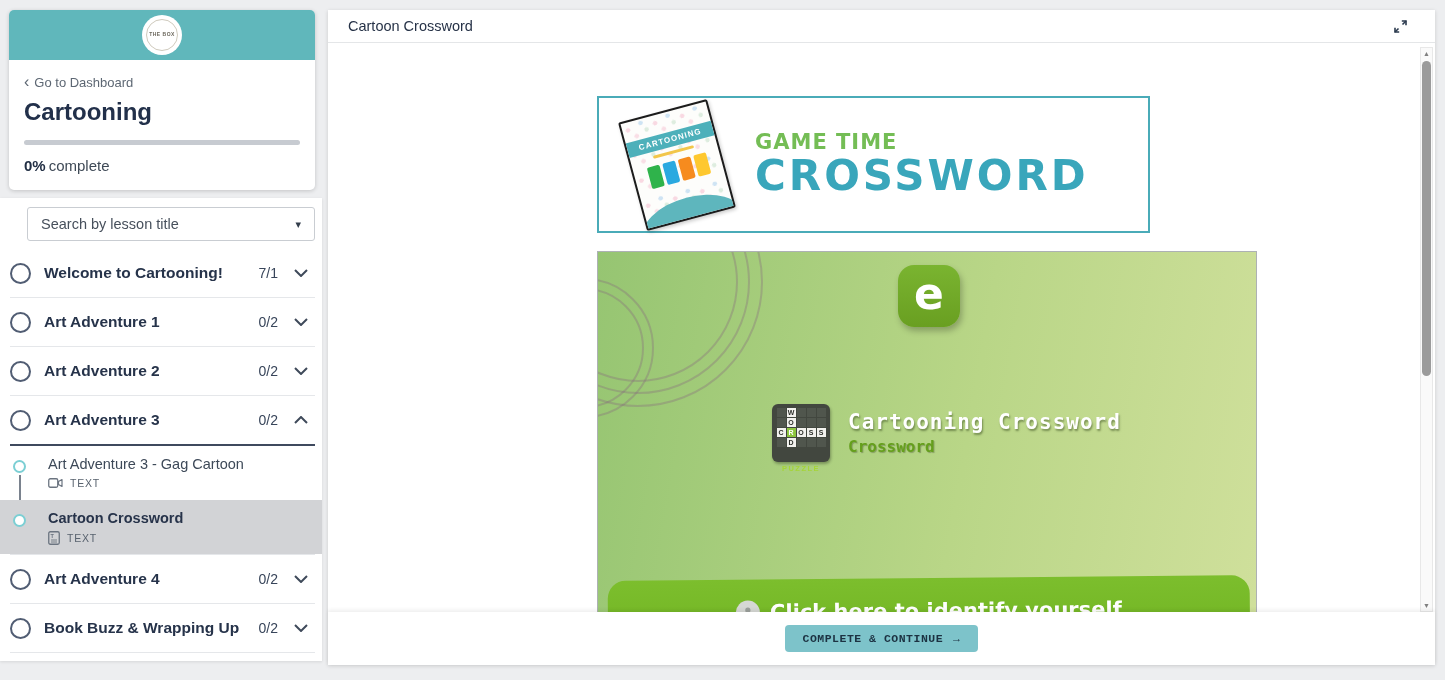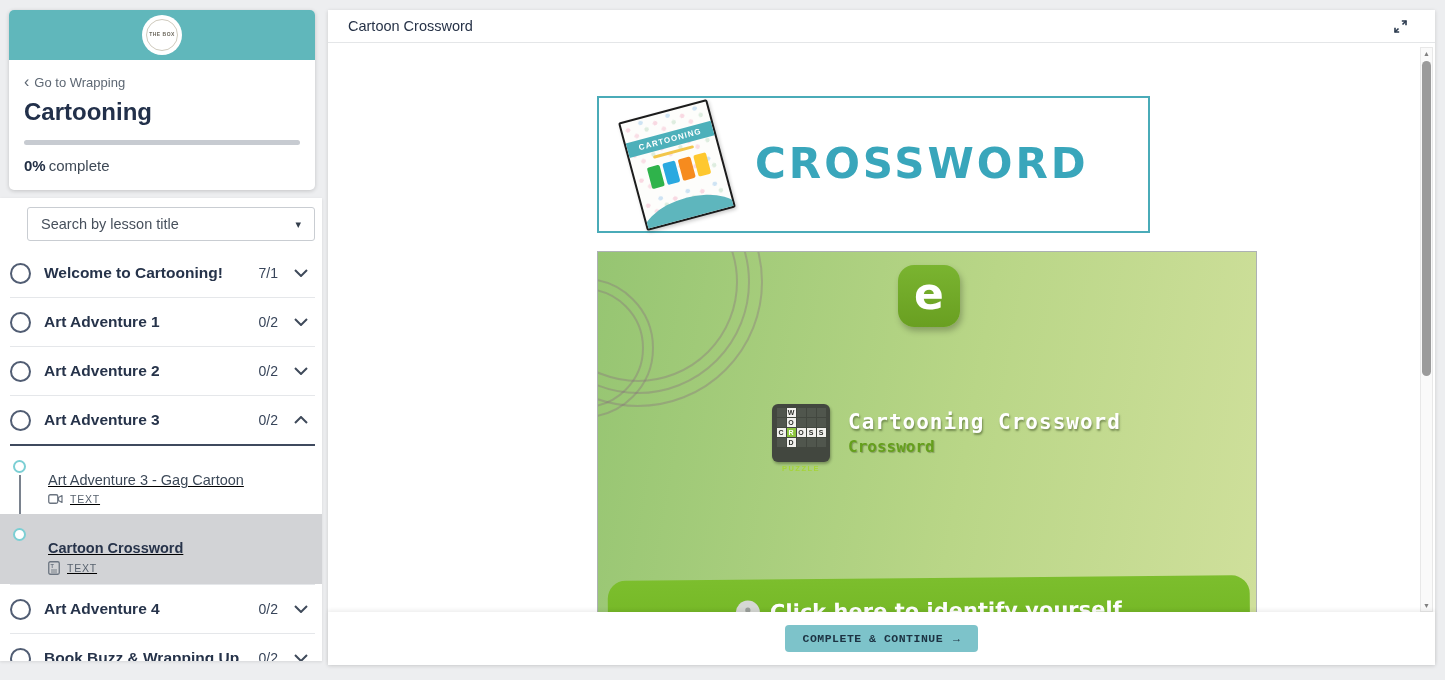--- a/index.html
+++ b/index.html
@@ -111,7 +111,7 @@
       <div class="card-body">
         <a class="back-link">
           <span class="back-chev">‹</span>
-          <span>Go to Wrapping</span>
+          <span>Go to Dashboard</span>
         </a>
         <h1 class="course-title">Cartooning</h1>
         <div class="progress-track">

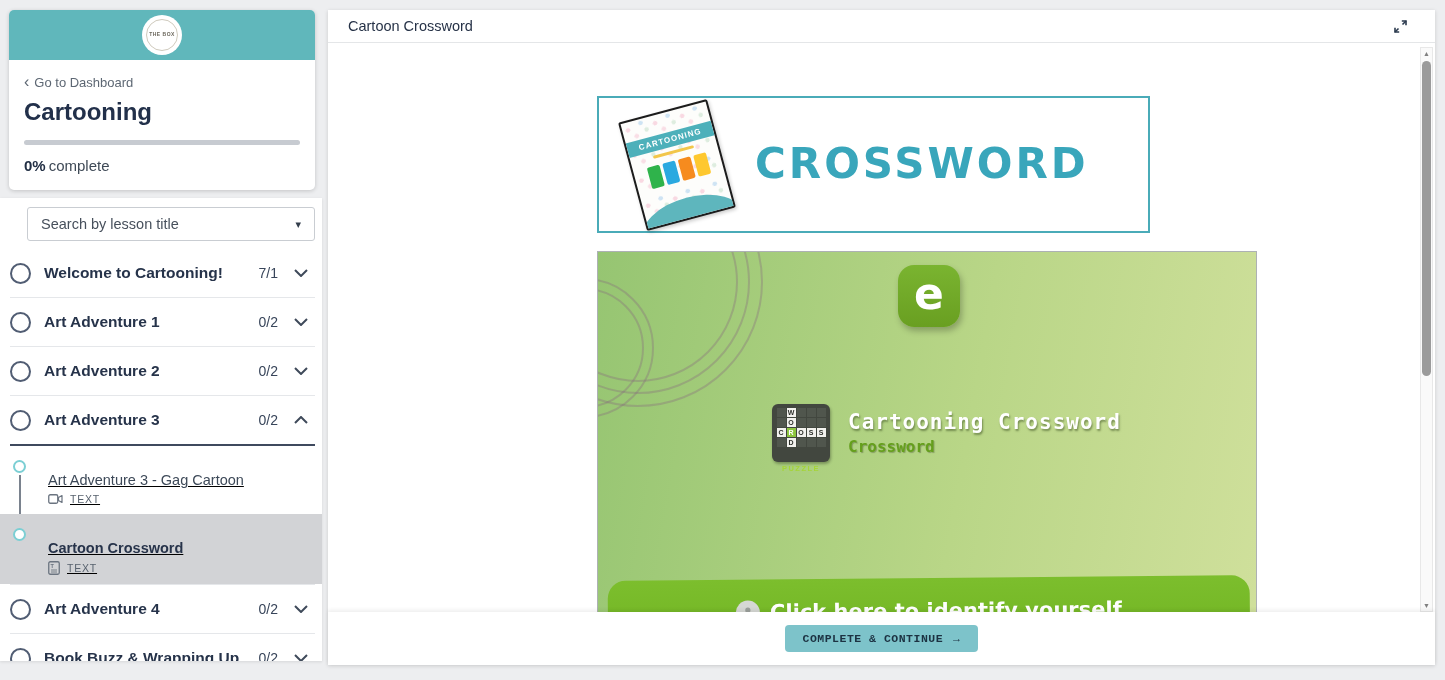--- a/index.html
+++ b/index.html
@@ -241,6 +241,7 @@
           <div class="booklet-curve"></div>
         </div>
         <div>
+          <div class="banner-eyebrow">GAME TIME</div>
           <div class="banner-word">CROSSWORD</div>
         </div>
       </div>

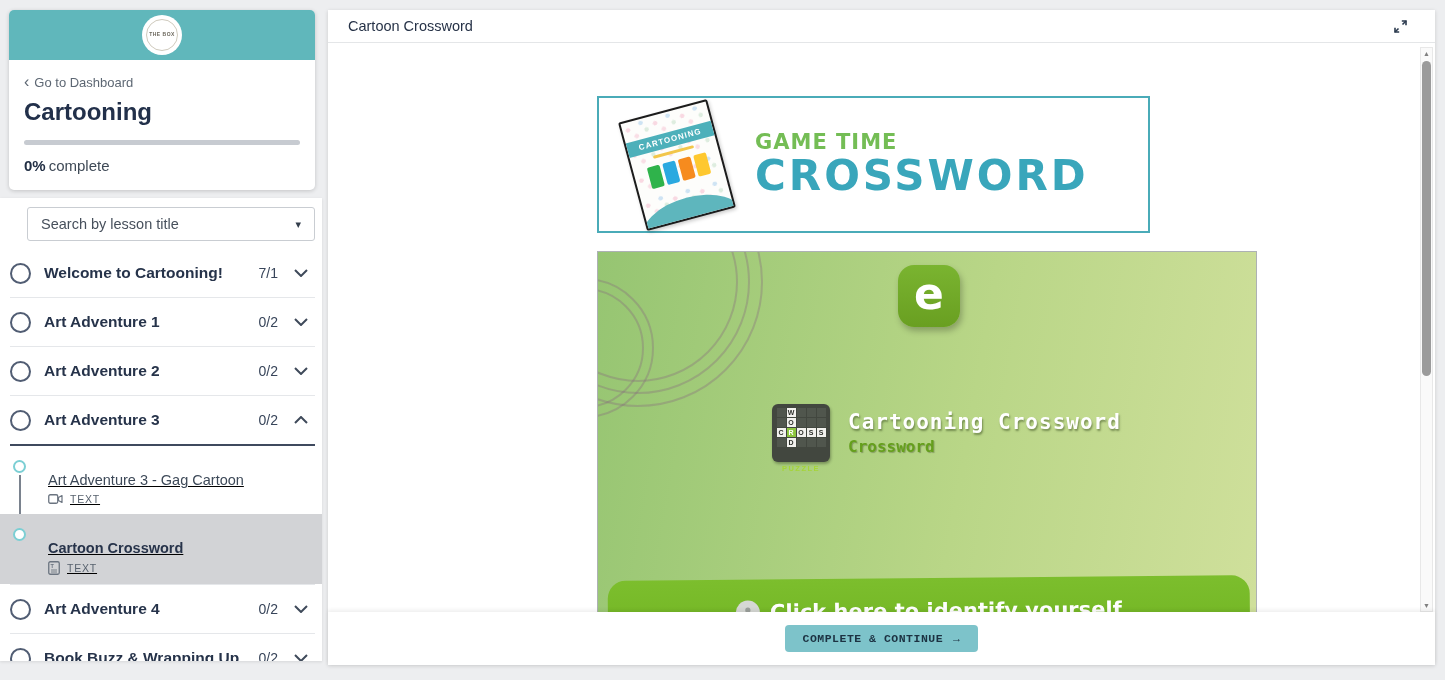--- a/index.html
+++ b/index.html
@@ -35,7 +35,7 @@
   .divider{height:1px;background:#e5e7ea;margin:0 7px 0 10px;}
   .divider.dark{height:2px;background:#3f4a5e;}
 
-  .lesson-row{position:relative;padding:26px 15px 9px 48px;min-height:54px;cursor:pointer;text-decoration:underline;}
+  .lesson-row{position:relative;padding:10px 15px 9px 48px;min-height:54px;cursor:pointer;}
   .lesson-row.selected{background:#d2d3d6;}
   .lesson-circle{position:absolute;left:13px;top:14px;width:13px;height:13px;border:2px solid #7ccfd4;border-radius:50%;background:#fff;}
   .connector{position:absolute;left:19px;top:29px;bottom:-13px;width:1.5px;background:#7a828e;}

